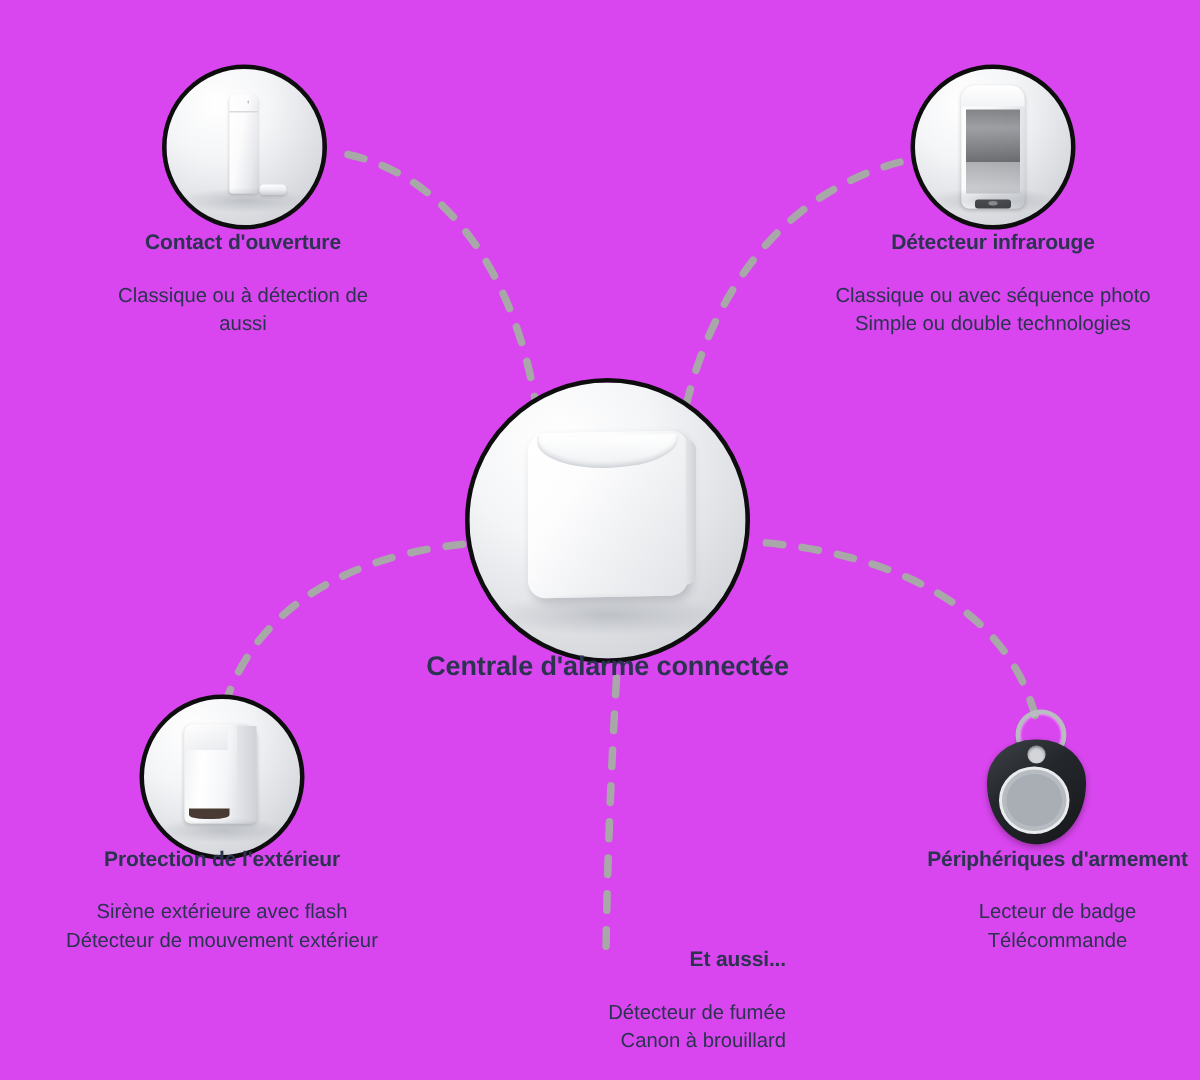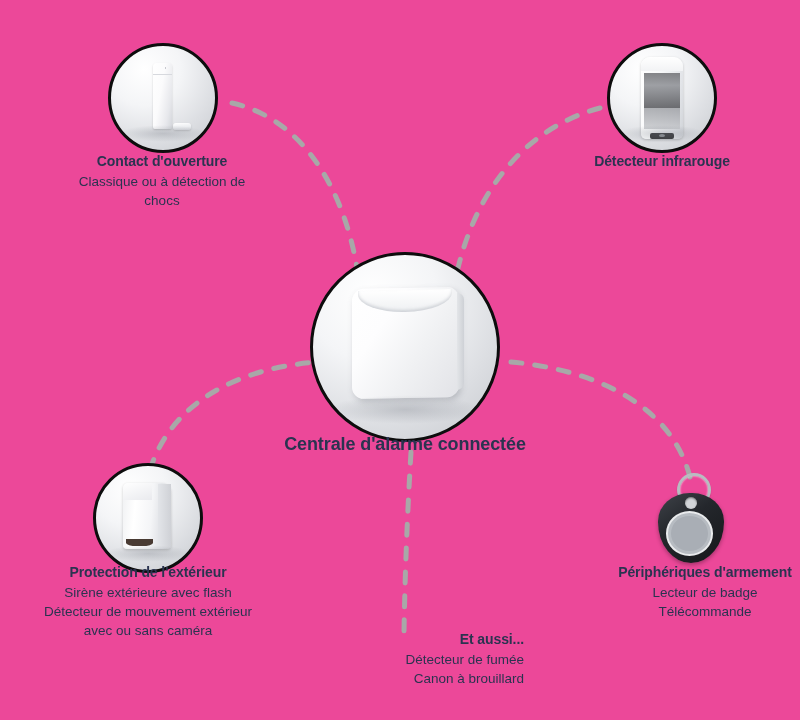--- a/index.html
+++ b/index.html
@@ -15,7 +15,7 @@
     position: relative;
     width: 800px;
     height: 720px;
-    background: #ec4899;
+    background: #d946ef;
     overflow: hidden;
   }
   #links {

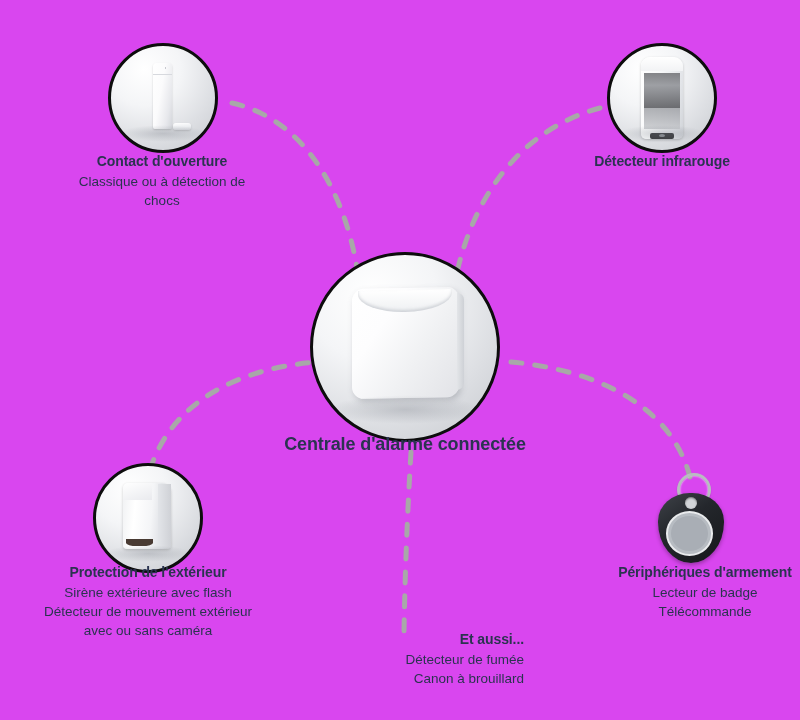--- a/index.html
+++ b/index.html
@@ -293,7 +293,7 @@
     white-space: nowrap;
   }
   .label .lines {
-    margin-top: 2px;
+    margin-top: 17px;
     font-size: 13.5px;
     line-height: 19px;
     color: #2b3350;

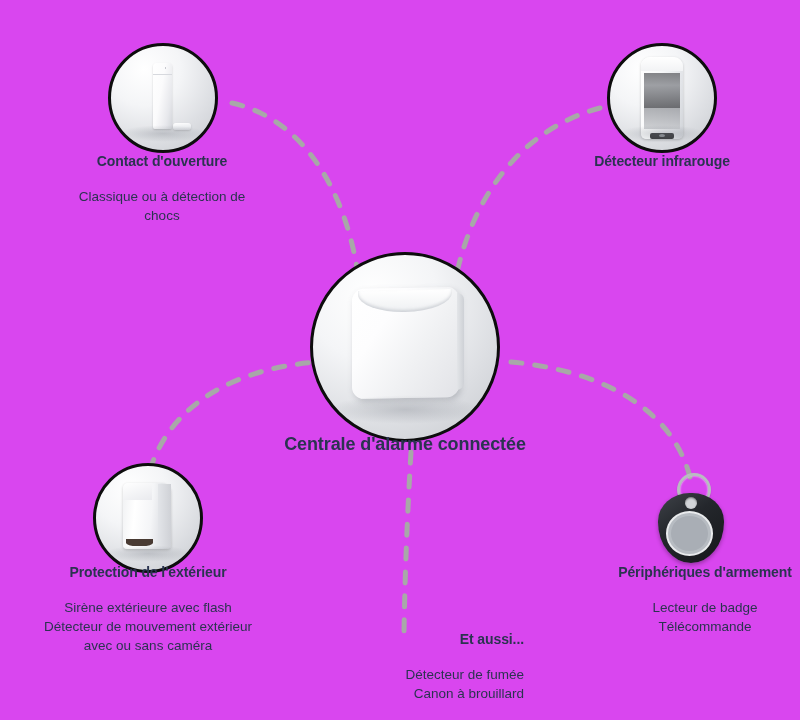--- a/index.html
+++ b/index.html
@@ -346,6 +346,10 @@
     </div>
     <div class="label" style="left:528px; top:152px; width:268px;">
       <div class="title">Détecteur infrarouge</div>
+      <div class="lines">
+        <div>Classique ou avec séquence photo</div>
+        <div>Simple ou double technologies</div>
+      </div>
     </div>
   </div>
 

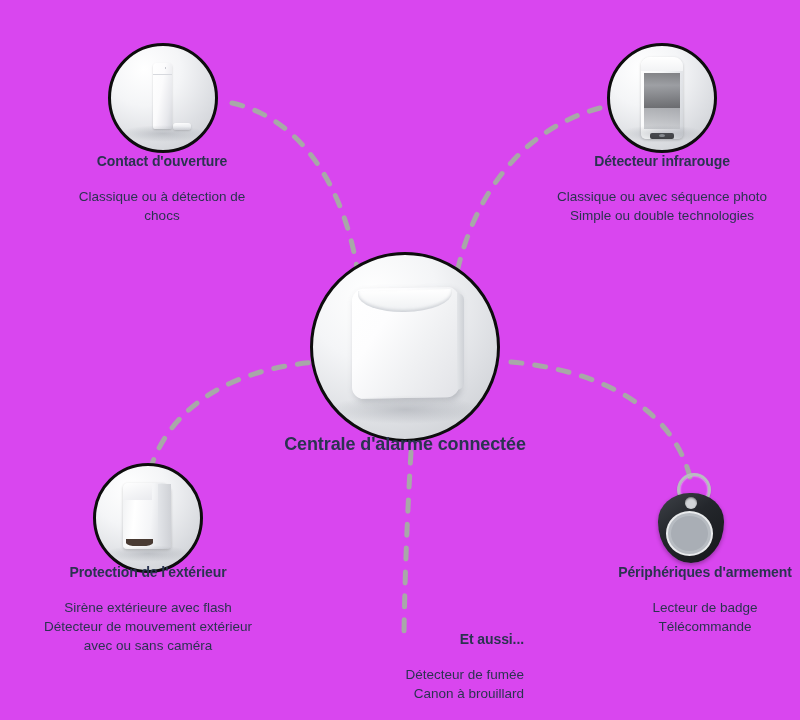--- a/index.html
+++ b/index.html
@@ -329,7 +329,7 @@
       <div class="title">Contact d'ouverture</div>
       <div class="lines">
         <div>Classique ou à détection de</div>
-        <div>chocs</div>
+        <div>aussi</div>
       </div>
     </div>
   </div>

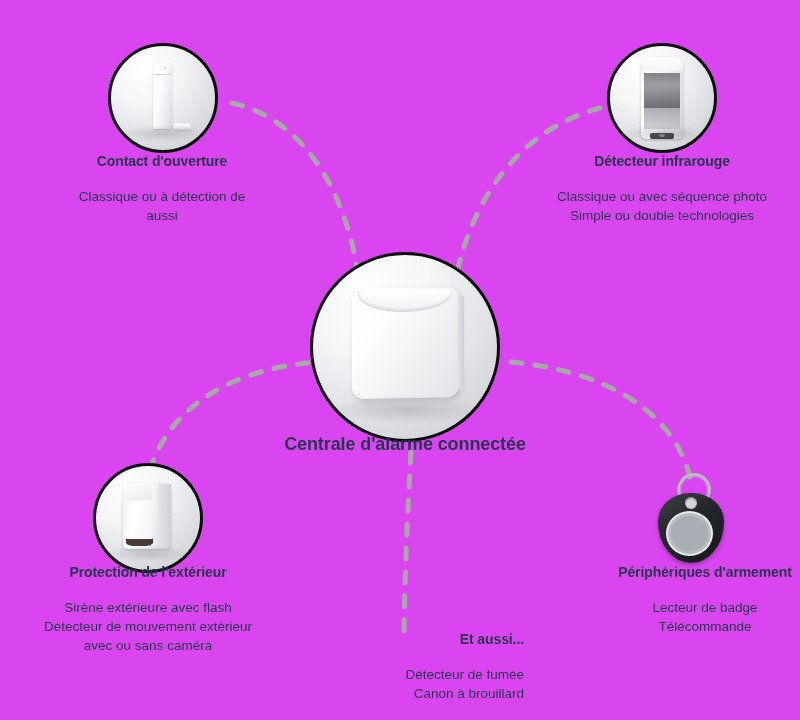--- a/index.html
+++ b/index.html
@@ -378,7 +378,6 @@
       <div class="lines">
         <div>Sirène extérieure avec flash</div>
         <div>Détecteur de mouvement extérieur</div>
-        <div>avec ou sans caméra</div>
       </div>
     </div>
   </div>

